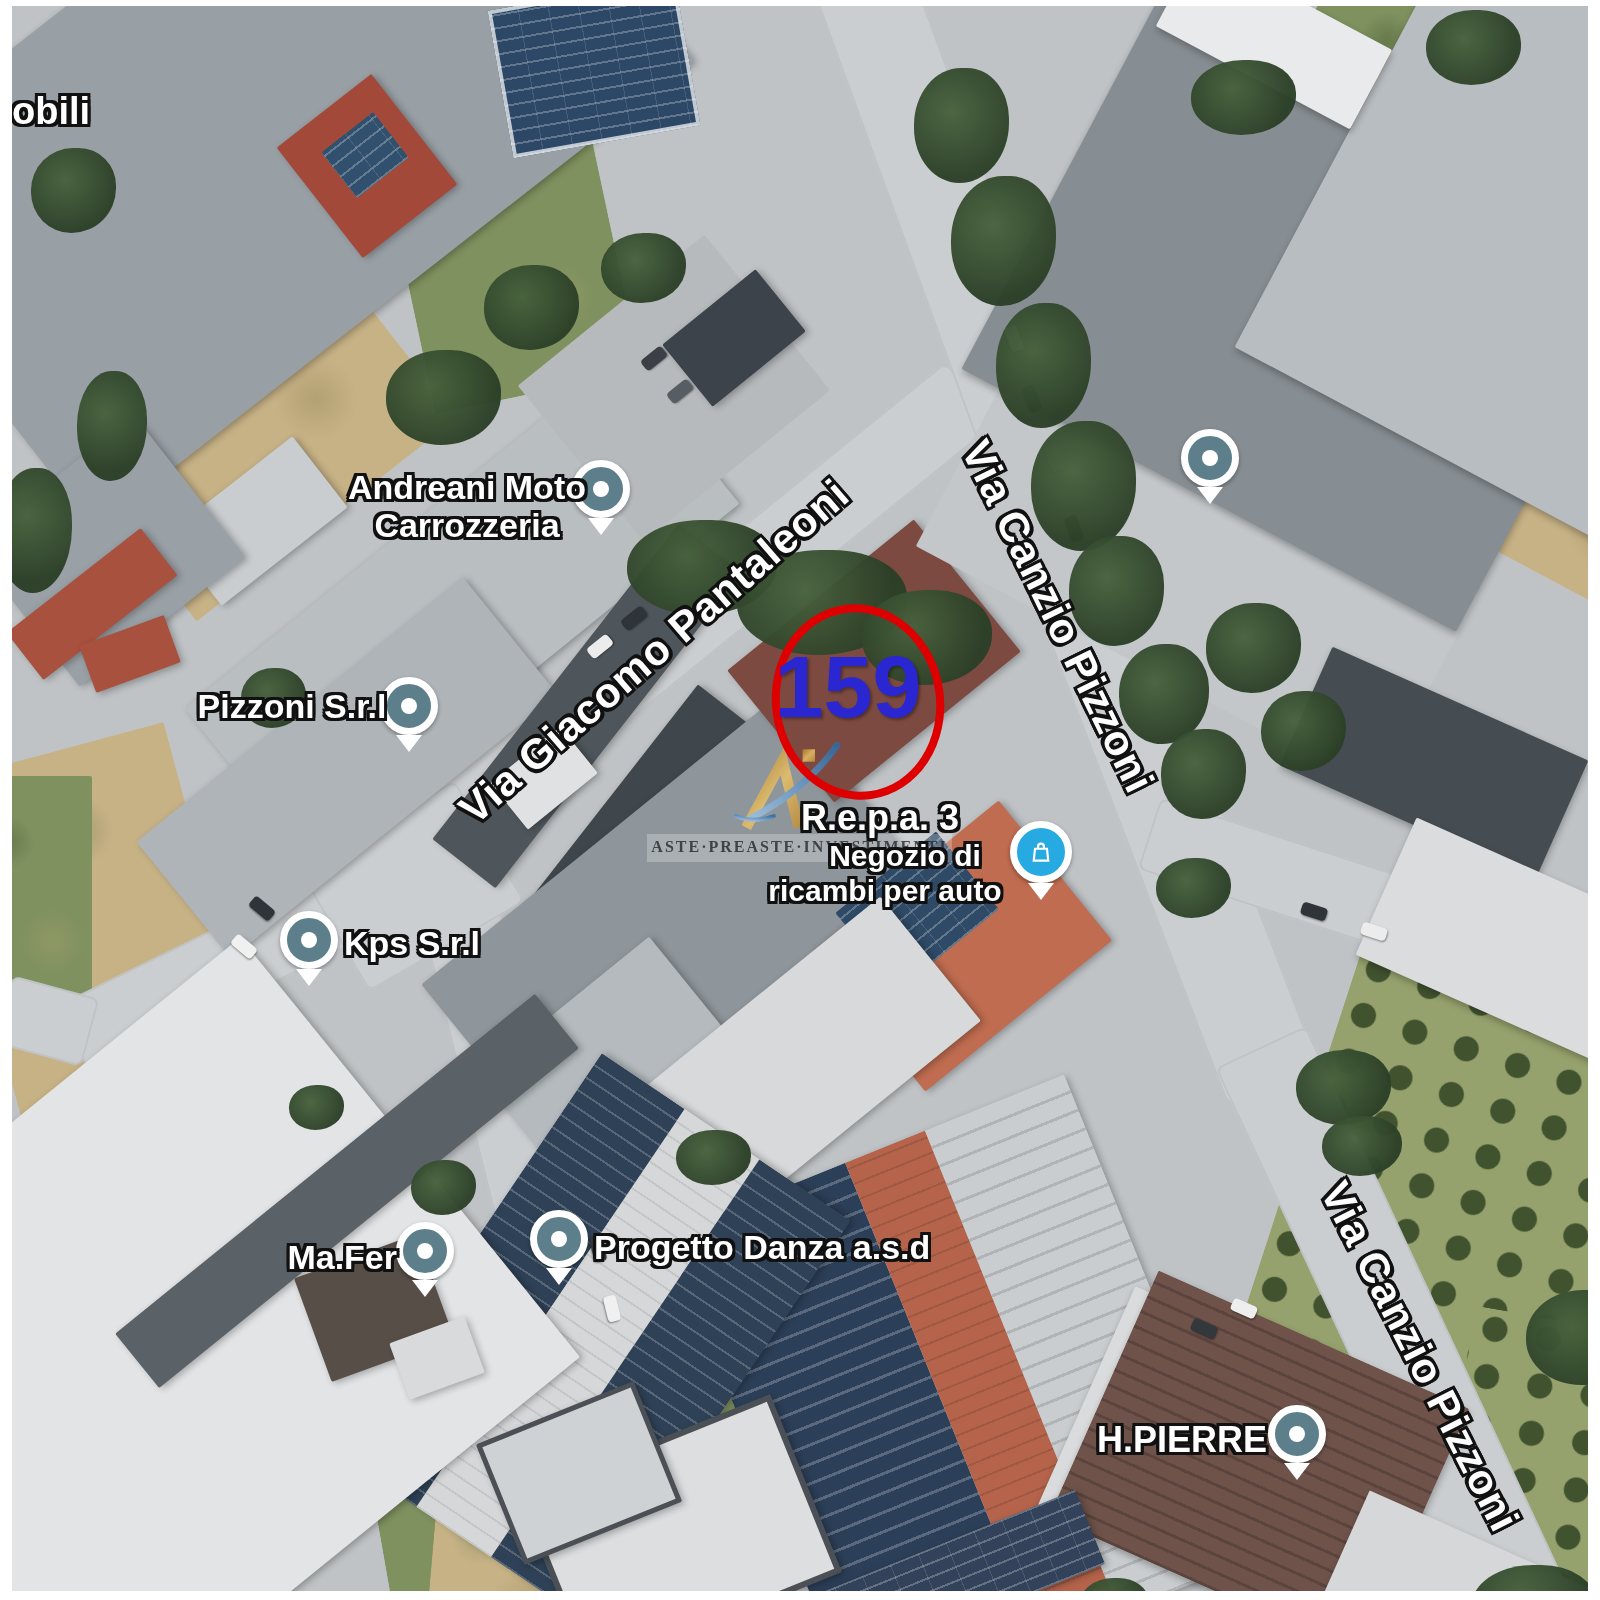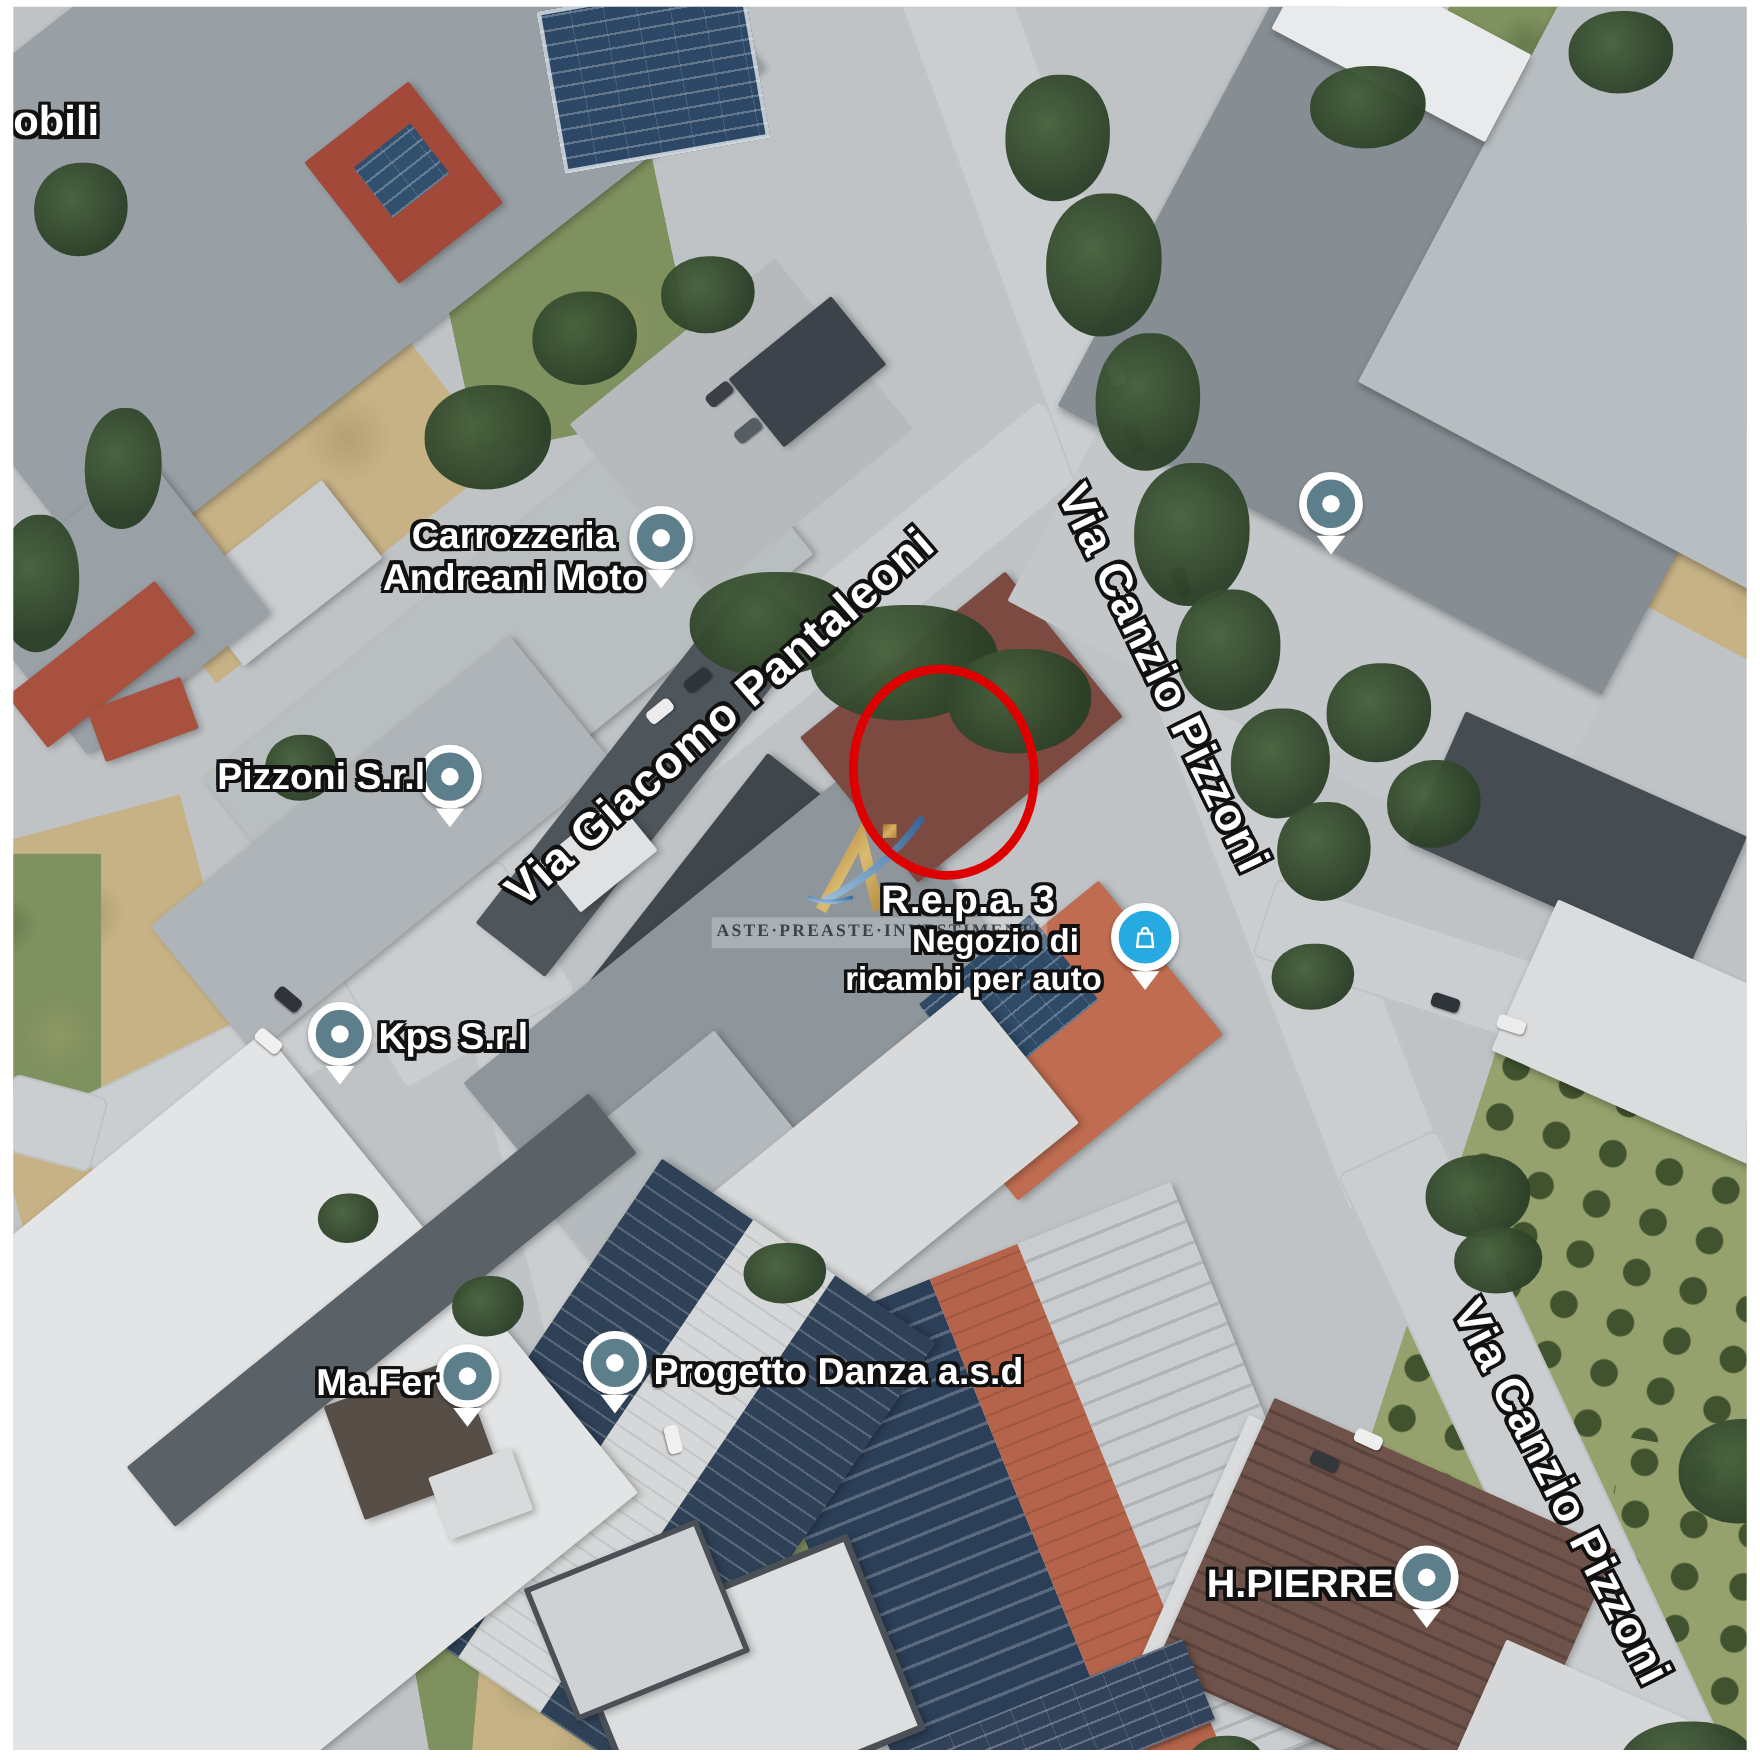--- a/index.html
+++ b/index.html
@@ -230,8 +230,8 @@
   <div class="lbl" style="left:0px;top:84px;font-size:38px;">obili</div>
 
   <div class="lbl" style="left:320px;top:462px;width:270px;text-align:center;font-size:34px;">
+    <div>Andreani Moto</div>
     <div>Carrozzeria</div>
-    <div>Andreani Moto</div>
   </div>
 
   <div class="lbl" style="left:150px;top:681px;width:260px;text-align:center;font-size:34px;">Pizzoni S.r.l</div>

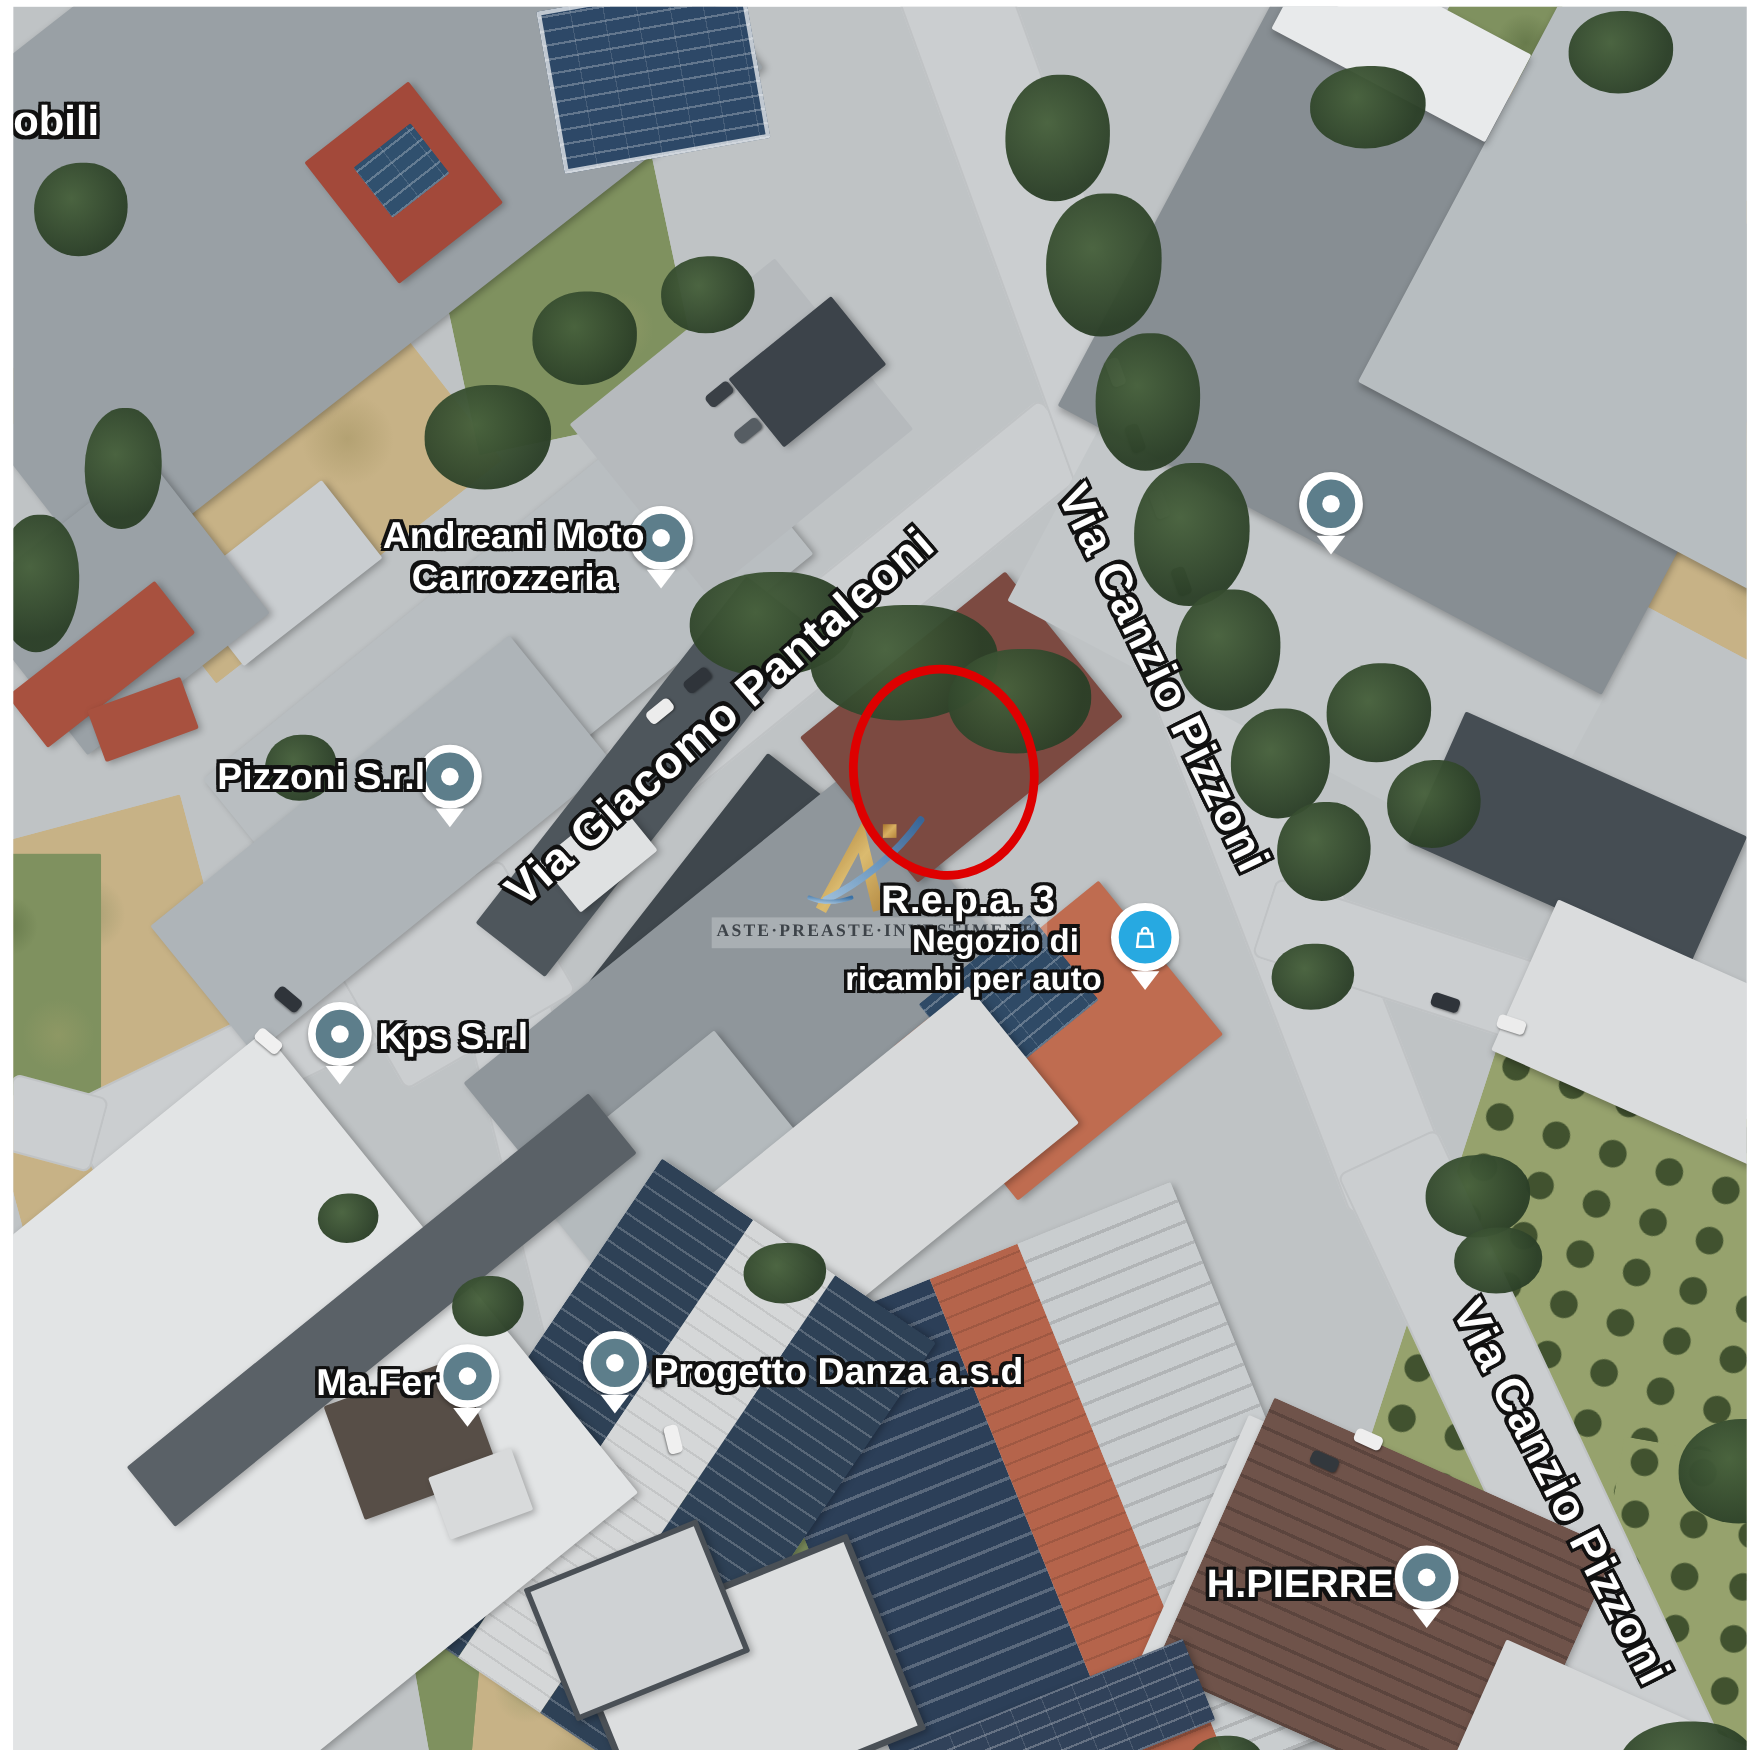--- a/index.html
+++ b/index.html
@@ -212,6 +212,7 @@
   </div>
 
   <div id="circle159"></div>
+  <div id="num159">159</div>
 
   <div class="pin" style="left:589px;top:483px;"></div>
   <div class="pin" style="left:397px;top:700px;"></div>

